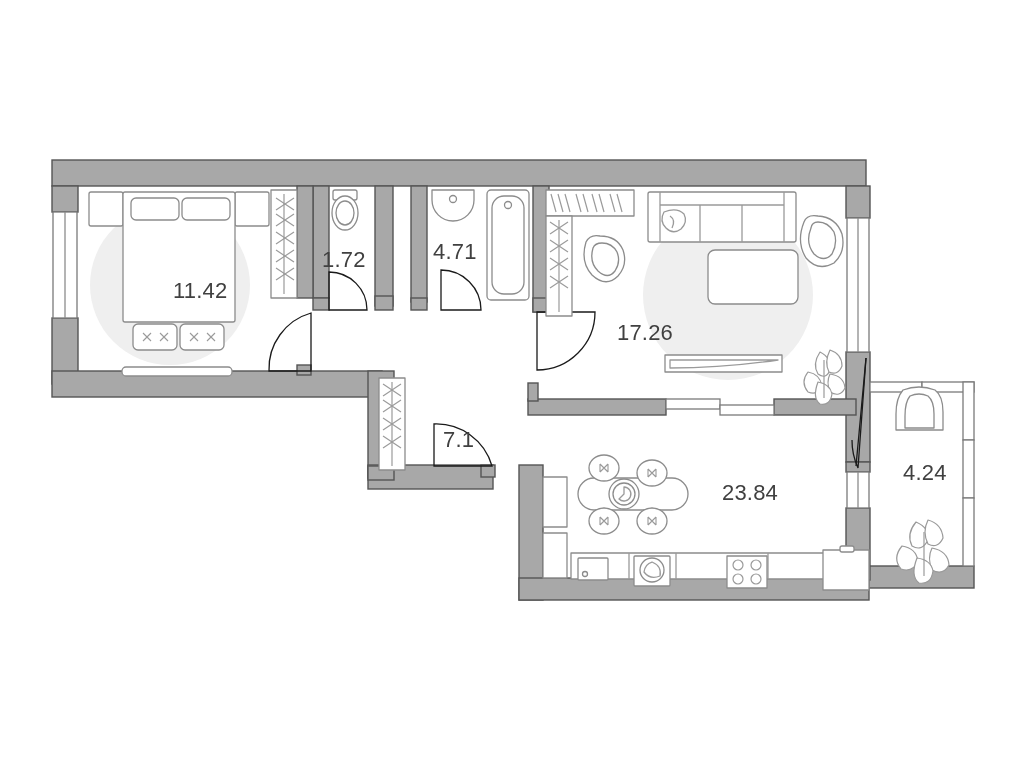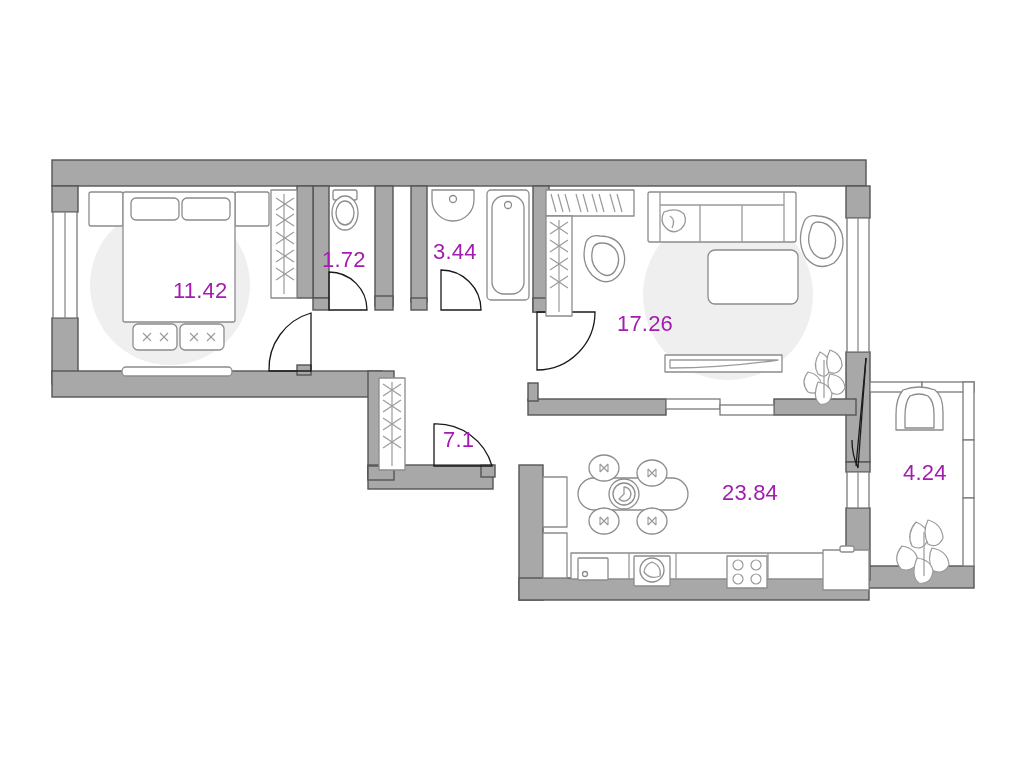--- a/index.html
+++ b/index.html
@@ -28,7 +28,7 @@
     position: absolute;
     font-family: "Liberation Sans", sans-serif;
     font-size: 22px;
-    color: #a21caf;
+    color: #404040;
     letter-spacing: 0.2px;
     white-space: nowrap;
     user-select: none;

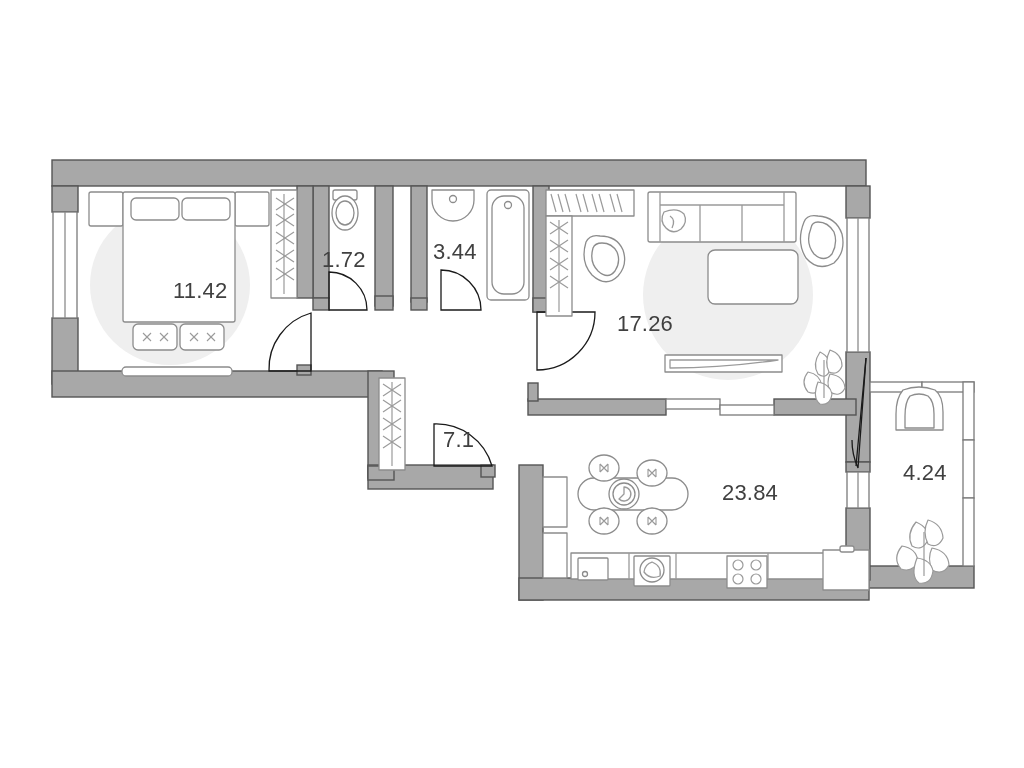--- a/index.html
+++ b/index.html
@@ -313,7 +313,7 @@
 
   <div class="room-label" style="left:322px; top:247px;">1.72</div>
 
-  <div class="room-label" style="left:433px; top:239px;">3.44</div>
+  <div class="room-label" style="left:433px; top:239px;">4.71</div>
 
   <div class="room-label" style="left:617px; top:311px;">17.26</div>
 

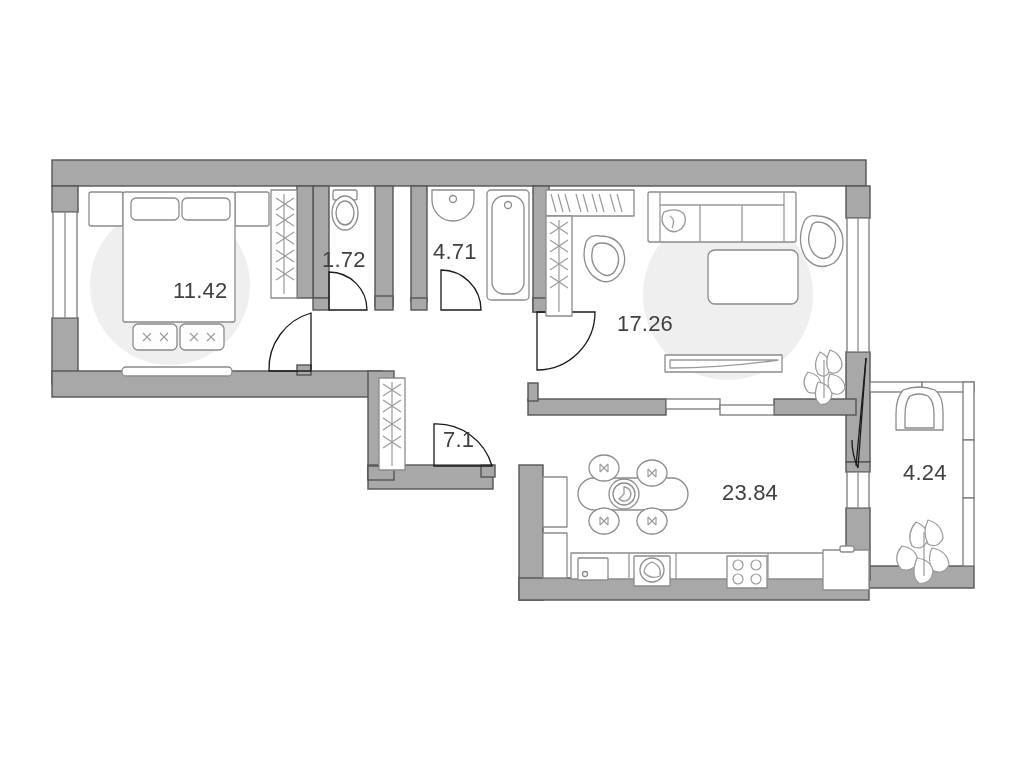--- a/index.html
+++ b/index.html
@@ -315,7 +315,7 @@
 
   <div class="room-label" style="left:433px; top:239px;">4.71</div>
 
-  <div class="room-label" style="left:617px; top:311px;">17.26</div>
+  <div class="room-label" style="left:617px; top:320px;">17.26</div>
 
   <div class="room-label" style="left:443px; top:379px;margin-top:48px;">7.1</div>
 

